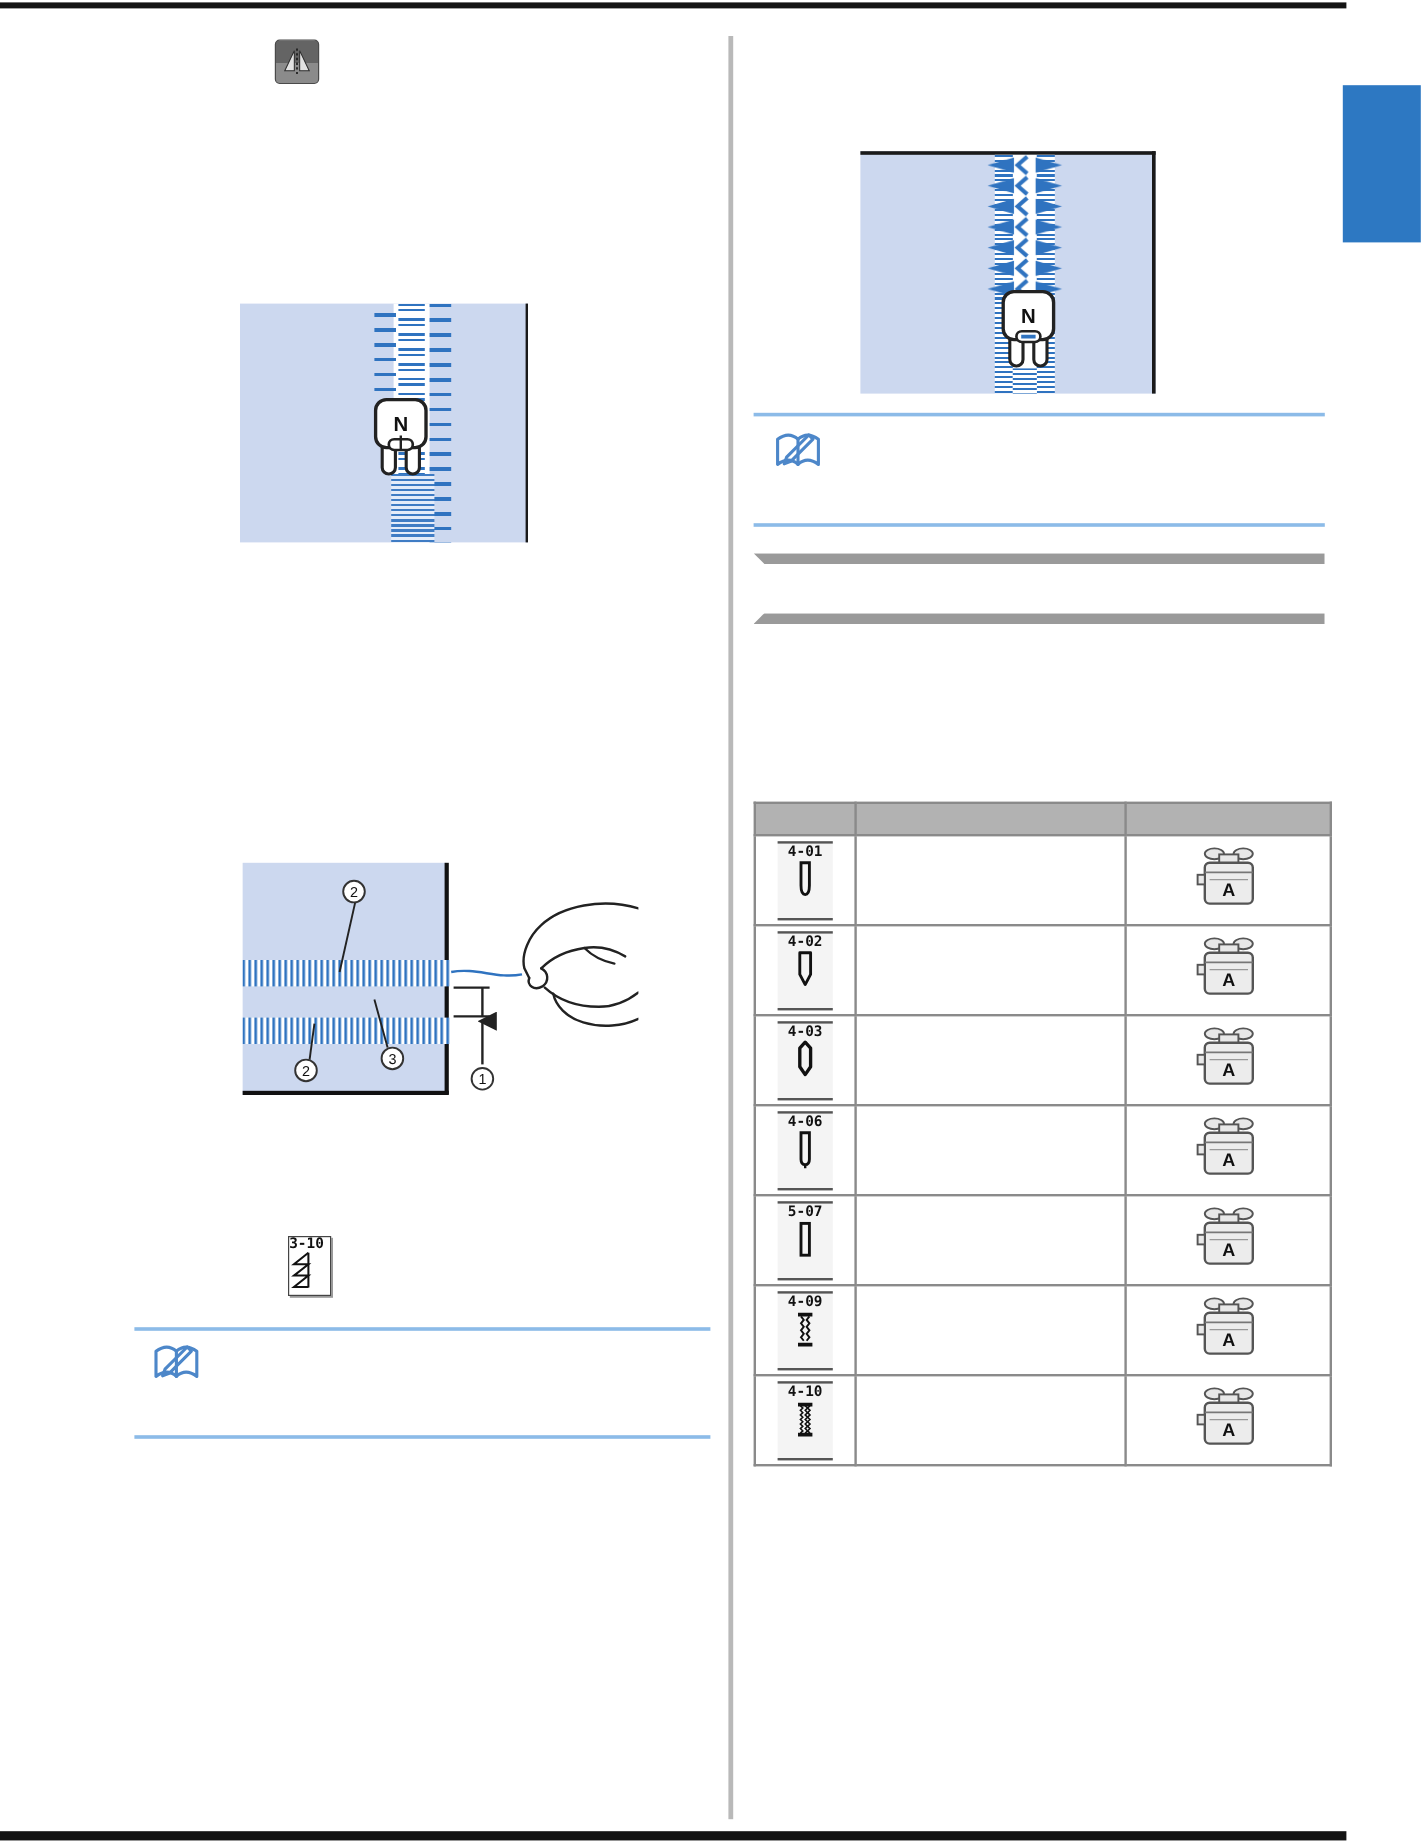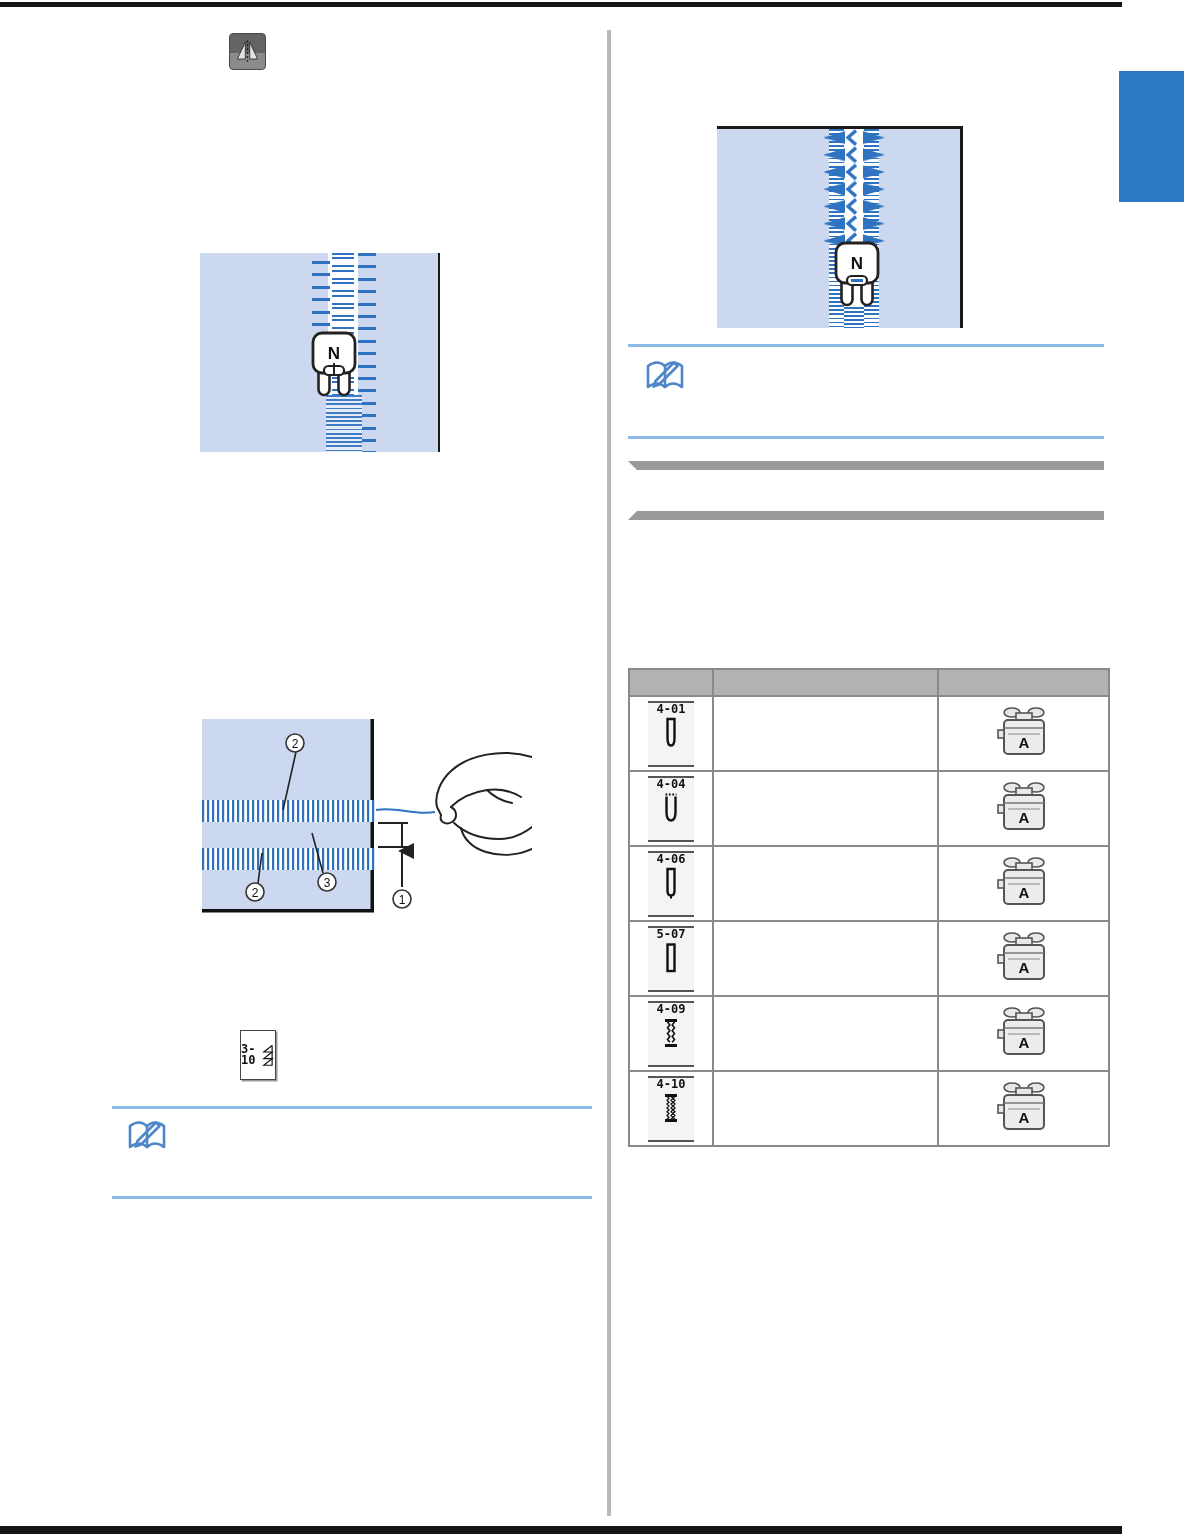--- a/index.html
+++ b/index.html
@@ -224,6 +224,27 @@
       </svg></td>
     </tr>
 
+    <tr>
+      <td>
+            <div class="stitch-chip">
+        <span class="chip-label">4-02</span>
+        <svg width="24" height="36" viewBox="0 0 24 36">
+                <path d="M7.5,4 H16.5 V22 L12,30.5 L7.5,22 Z" fill="none" stroke="#111" stroke-width="2.4" stroke-linejoin="round"></path>
+              </svg>
+      </div>
+          </td>
+      <td></td>
+      <td><svg width="56" height="52" viewBox="0 0 56 52">
+        <ellipse cx="16" cy="6.5" rx="8" ry="4.5" fill="#e8e8e8" stroke="#555" stroke-width="1.6"></ellipse>
+        <ellipse cx="40" cy="6.5" rx="8" ry="4.5" fill="#e8e8e8" stroke="#555" stroke-width="1.6"></ellipse>
+        <rect x="20" y="7" width="16" height="8" fill="#e8e8e8" stroke="#555" stroke-width="1.6"></rect>
+        <rect x="8" y="14" width="40" height="34" rx="4" fill="#ececec" stroke="#555" stroke-width="2"></rect>
+        <rect x="2" y="24" width="6" height="8" fill="#e8e8e8" stroke="#555" stroke-width="1.6"></rect>
+        <line x1="8" y1="22" x2="48" y2="22" stroke="#777" stroke-width="1.4"></line>
+        <line x1="12" y1="28" x2="44" y2="28" stroke="#999" stroke-width="1.2"></line>
+        <text x="28" y="42" text-anchor="middle" font-family="Liberation Sans, sans-serif" font-size="15" font-weight="bold" fill="#111">A</text>
+      </svg></td>
+    </tr>
 
 
     <tr>

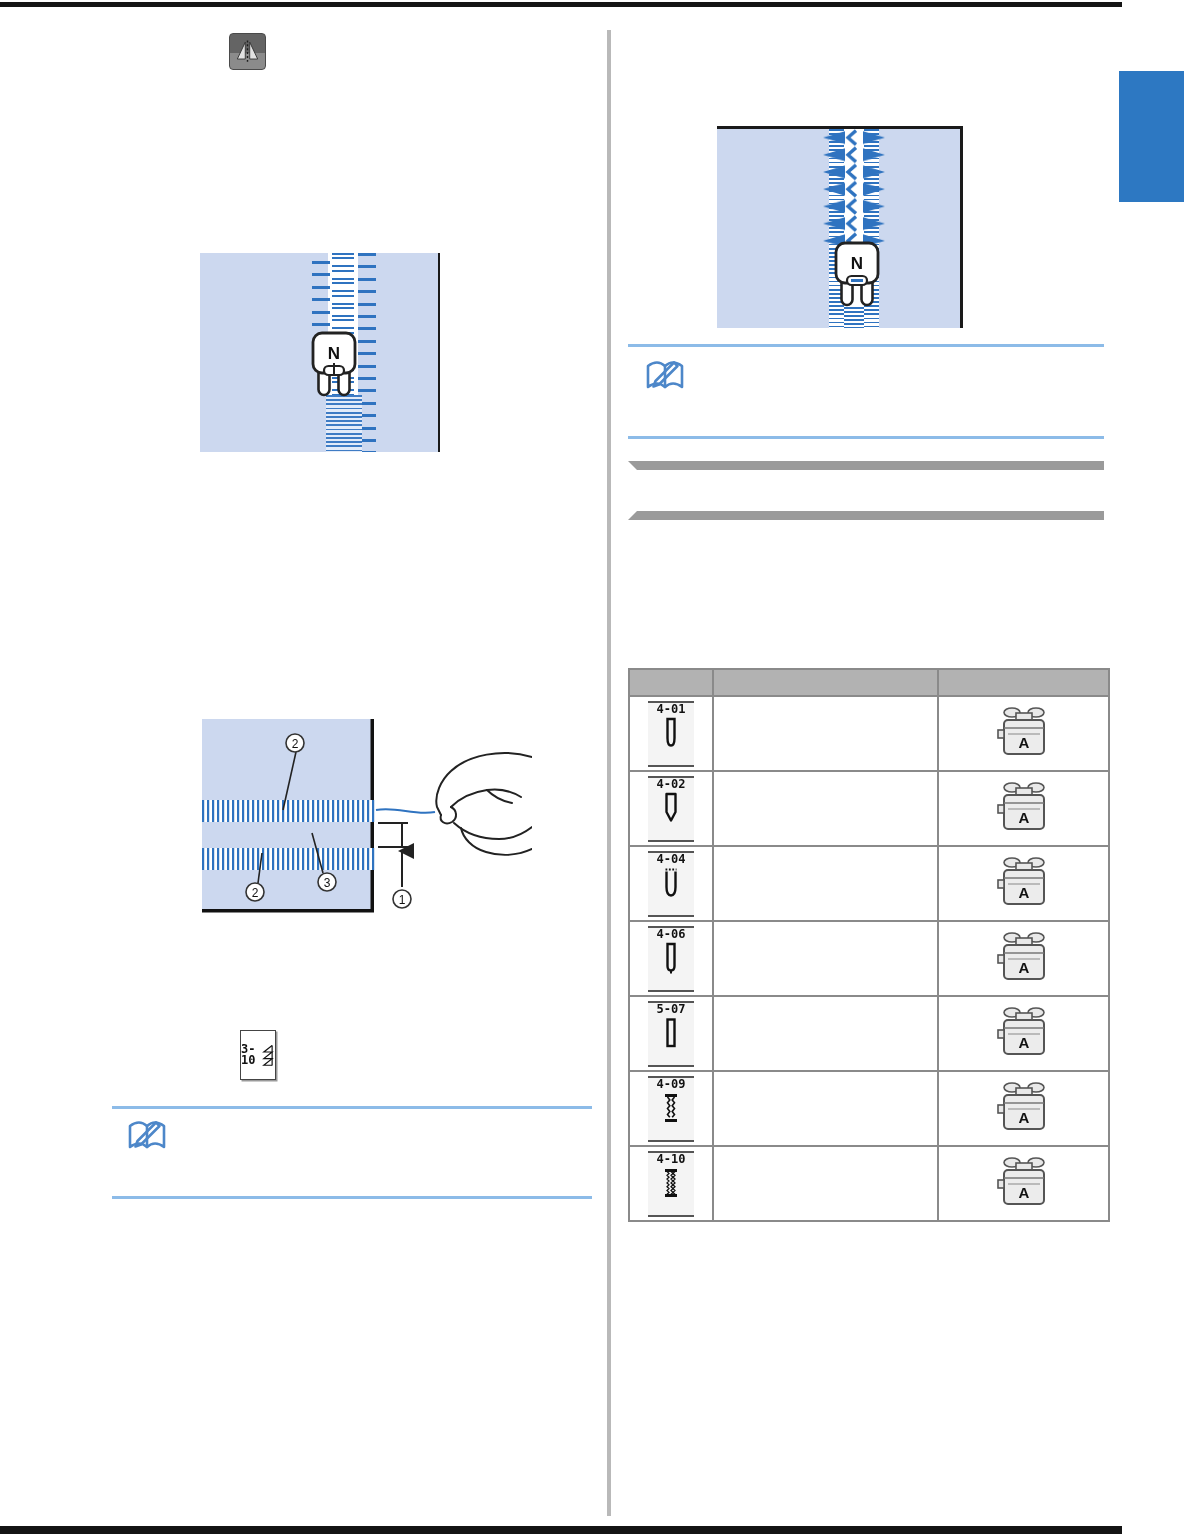--- a/index.html
+++ b/index.html
@@ -246,6 +246,27 @@
       </svg></td>
     </tr>
 
+    <tr>
+      <td>
+            <div class="stitch-chip">
+        <span class="chip-label">4-03</span>
+        <svg width="24" height="36" viewBox="0 0 24 36">
+                <path d="M12,3.5 L16.5,8.5 V24 L12,30.5 L7.5,24 V8.5 Z" fill="none" stroke="#111" stroke-width="2.8" stroke-linejoin="round"></path>
+              </svg>
+      </div>
+          </td>
+      <td></td>
+      <td><svg width="56" height="52" viewBox="0 0 56 52">
+        <ellipse cx="16" cy="6.5" rx="8" ry="4.5" fill="#e8e8e8" stroke="#555" stroke-width="1.6"></ellipse>
+        <ellipse cx="40" cy="6.5" rx="8" ry="4.5" fill="#e8e8e8" stroke="#555" stroke-width="1.6"></ellipse>
+        <rect x="20" y="7" width="16" height="8" fill="#e8e8e8" stroke="#555" stroke-width="1.6"></rect>
+        <rect x="8" y="14" width="40" height="34" rx="4" fill="#ececec" stroke="#555" stroke-width="2"></rect>
+        <rect x="2" y="24" width="6" height="8" fill="#e8e8e8" stroke="#555" stroke-width="1.6"></rect>
+        <line x1="8" y1="22" x2="48" y2="22" stroke="#777" stroke-width="1.4"></line>
+        <line x1="12" y1="28" x2="44" y2="28" stroke="#999" stroke-width="1.2"></line>
+        <text x="28" y="42" text-anchor="middle" font-family="Liberation Sans, sans-serif" font-size="15" font-weight="bold" fill="#111">A</text>
+      </svg></td>
+    </tr>
 
     <tr>
       <td>

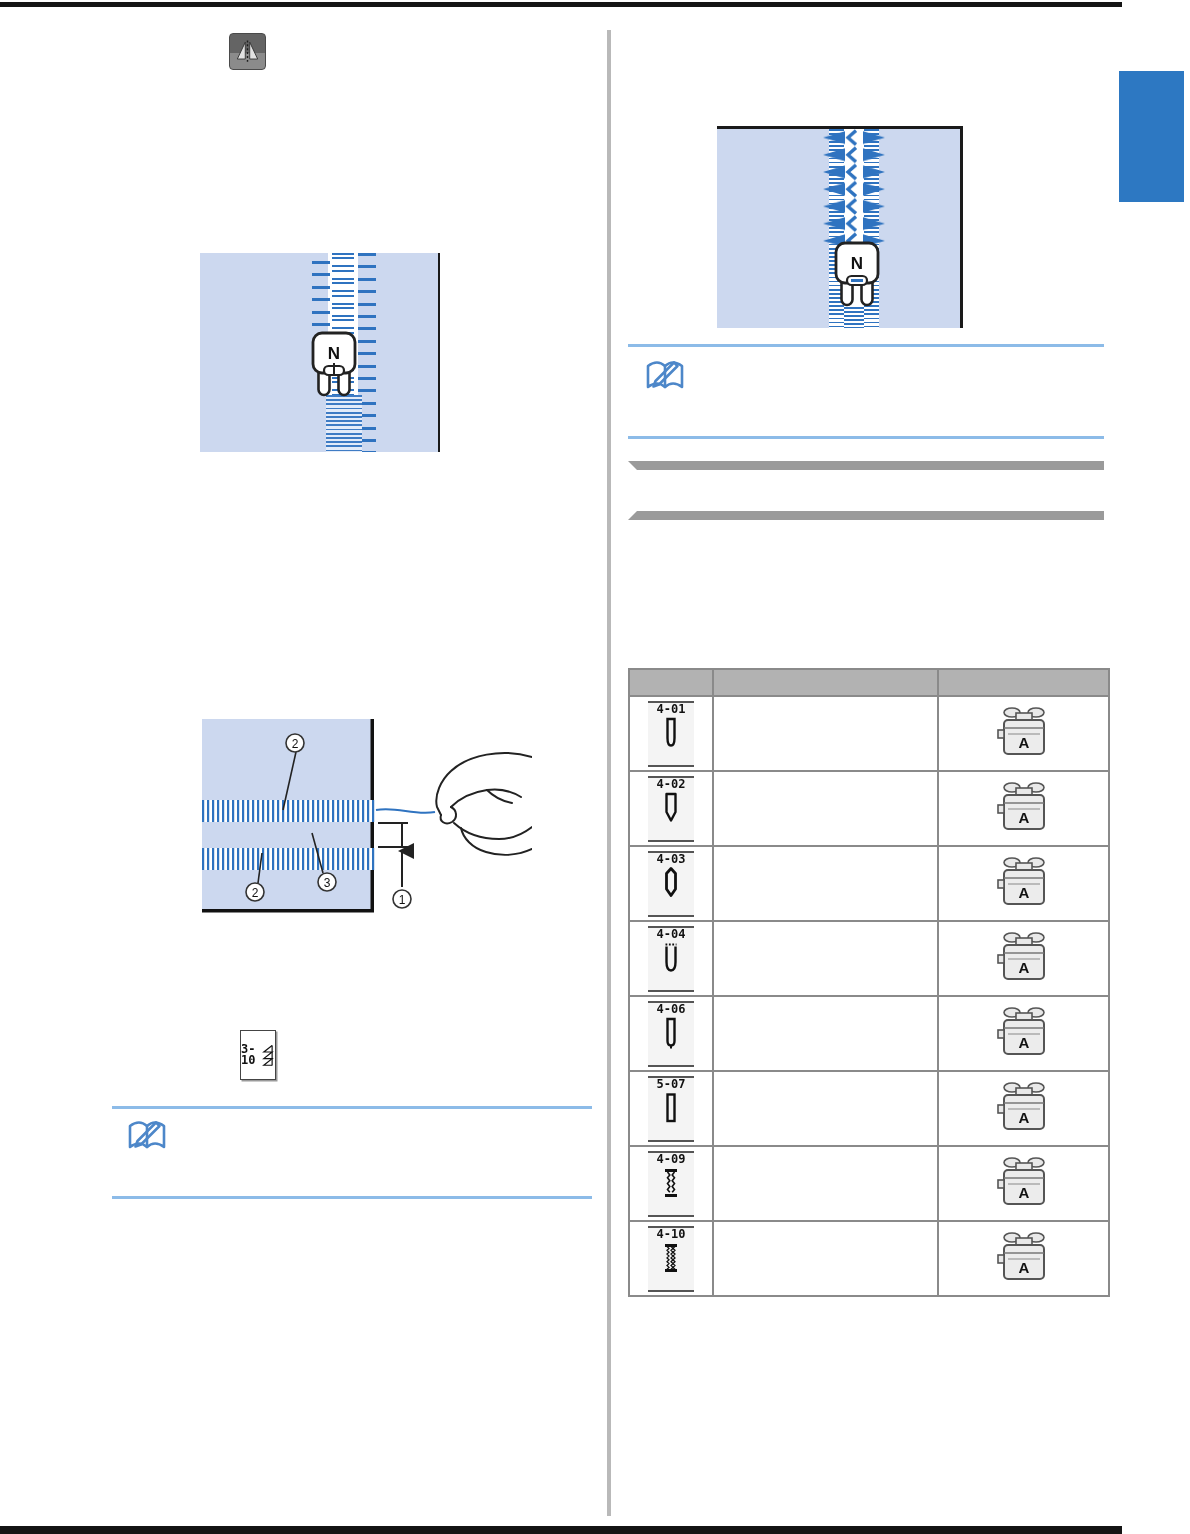--- a/index.html
+++ b/index.html
@@ -268,28 +268,6 @@
       </svg></td>
     </tr>
 
-    <tr>
-      <td>
-            <div class="stitch-chip">
-        <span class="chip-label">4-04</span>
-        <svg width="24" height="36" viewBox="0 0 24 36">
-          <path d="M7.5,6.5 V22 Q7.5,30.5 12,30.5 Q16.5,30.5 16.5,22 V6.5" fill="none" stroke="#111" stroke-width="2.4"></path>
-          <path d="M6.5,4.5 H17.5" fill="none" stroke="#111" stroke-width="2.2" stroke-dasharray="1.8 1.6"></path>
-        </svg>
-      </div>
-          </td>
-      <td></td>
-      <td><svg width="56" height="52" viewBox="0 0 56 52">
-        <ellipse cx="16" cy="6.5" rx="8" ry="4.5" fill="#e8e8e8" stroke="#555" stroke-width="1.6"></ellipse>
-        <ellipse cx="40" cy="6.5" rx="8" ry="4.5" fill="#e8e8e8" stroke="#555" stroke-width="1.6"></ellipse>
-        <rect x="20" y="7" width="16" height="8" fill="#e8e8e8" stroke="#555" stroke-width="1.6"></rect>
-        <rect x="8" y="14" width="40" height="34" rx="4" fill="#ececec" stroke="#555" stroke-width="2"></rect>
-        <rect x="2" y="24" width="6" height="8" fill="#e8e8e8" stroke="#555" stroke-width="1.6"></rect>
-        <line x1="8" y1="22" x2="48" y2="22" stroke="#777" stroke-width="1.4"></line>
-        <line x1="12" y1="28" x2="44" y2="28" stroke="#999" stroke-width="1.2"></line>
-        <text x="28" y="42" text-anchor="middle" font-family="Liberation Sans, sans-serif" font-size="15" font-weight="bold" fill="#111">A</text>
-      </svg></td>
-    </tr>
 
     <tr>
       <td>

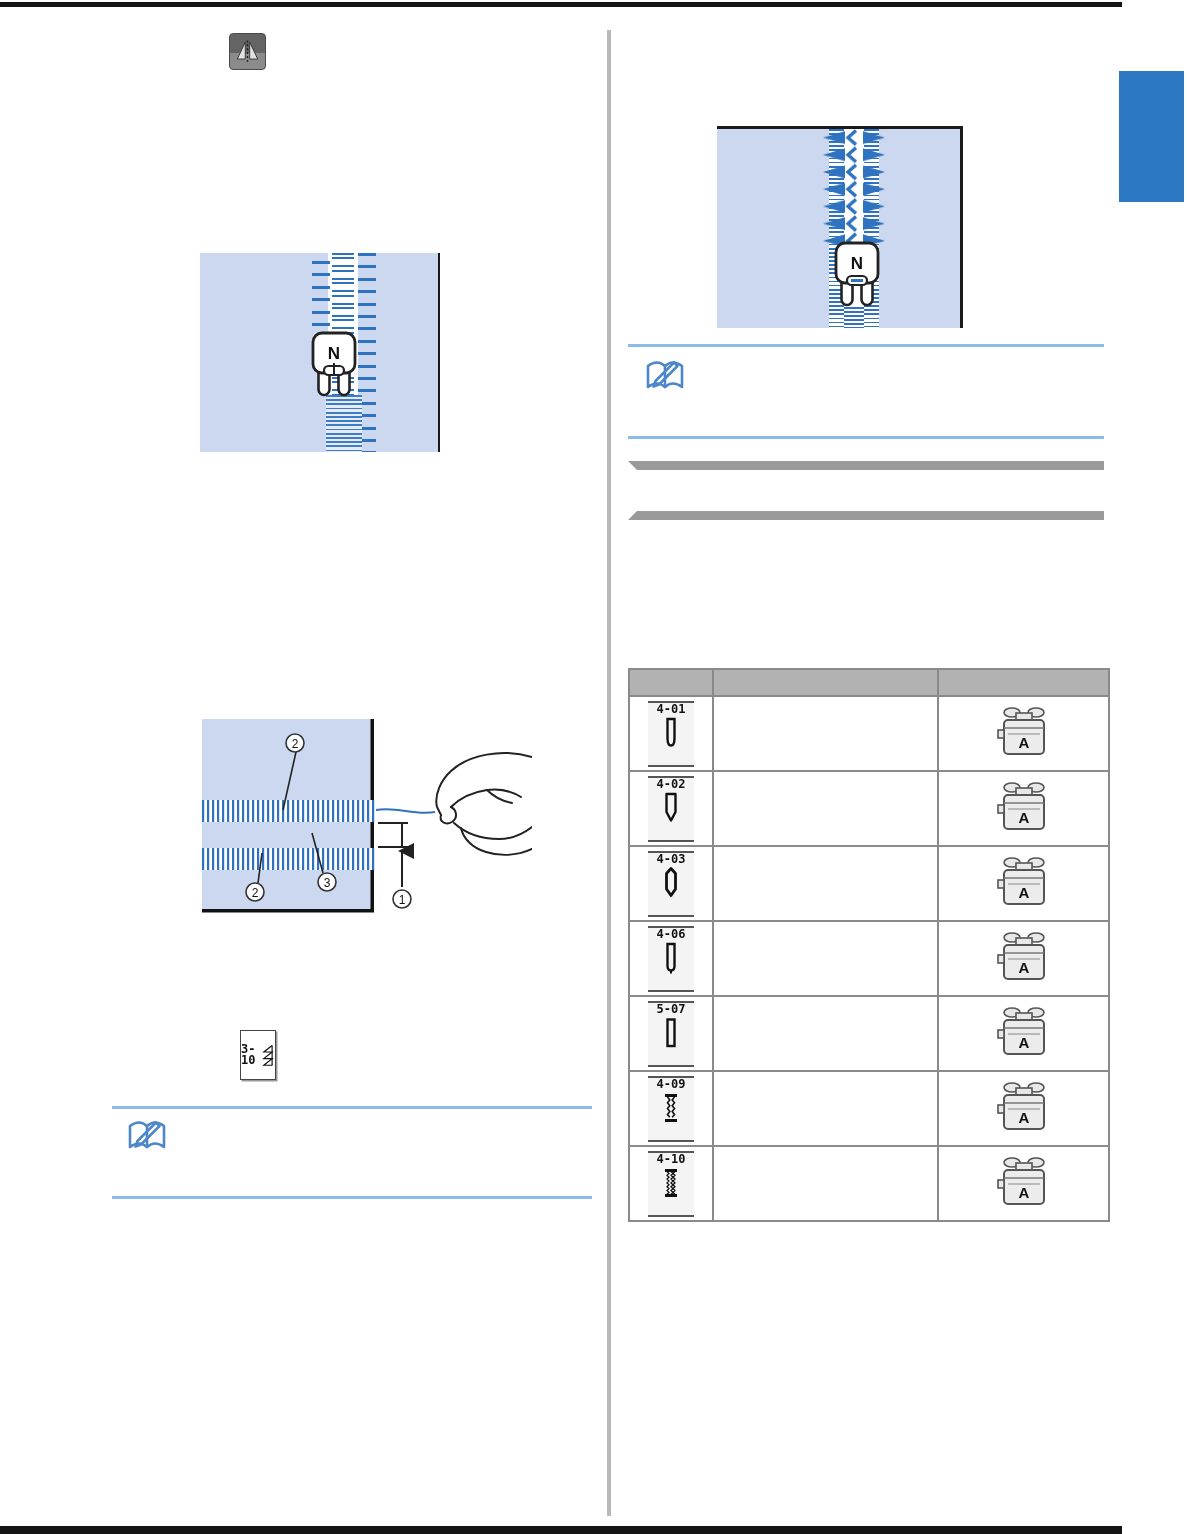--- a/index.html
+++ b/index.html
@@ -29,7 +29,7 @@
   .sec-bar{position:absolute;height:9px;width:476px;left:628px;background:#9a9a9a;}
   
   .chip{position:absolute;left:240px;top:1030px;width:34px;height:48px;background:#fff;
-    border:1.5px solid #444;box-shadow:1.5px 1.5px 0 #9a9a9a;display:flex;flex-direction:row;align-items:center;}
+    border:1.5px solid #444;box-shadow:1.5px 1.5px 0 #9a9a9a;display:flex;flex-direction:column;}
   .chip-label{font-family:"DejaVu Sans Mono",monospace;font-weight:bold;font-size:12px;line-height:11px;color:#111;}
   
   .bh-table{position:absolute;left:628px;top:668px;border-collapse:collapse;table-layout:fixed;width:480px;}

